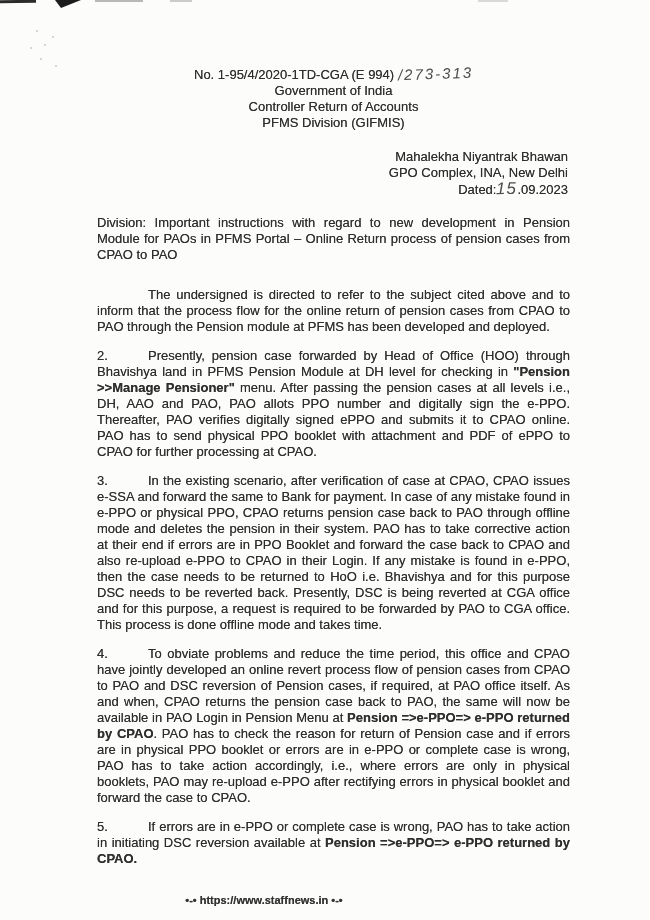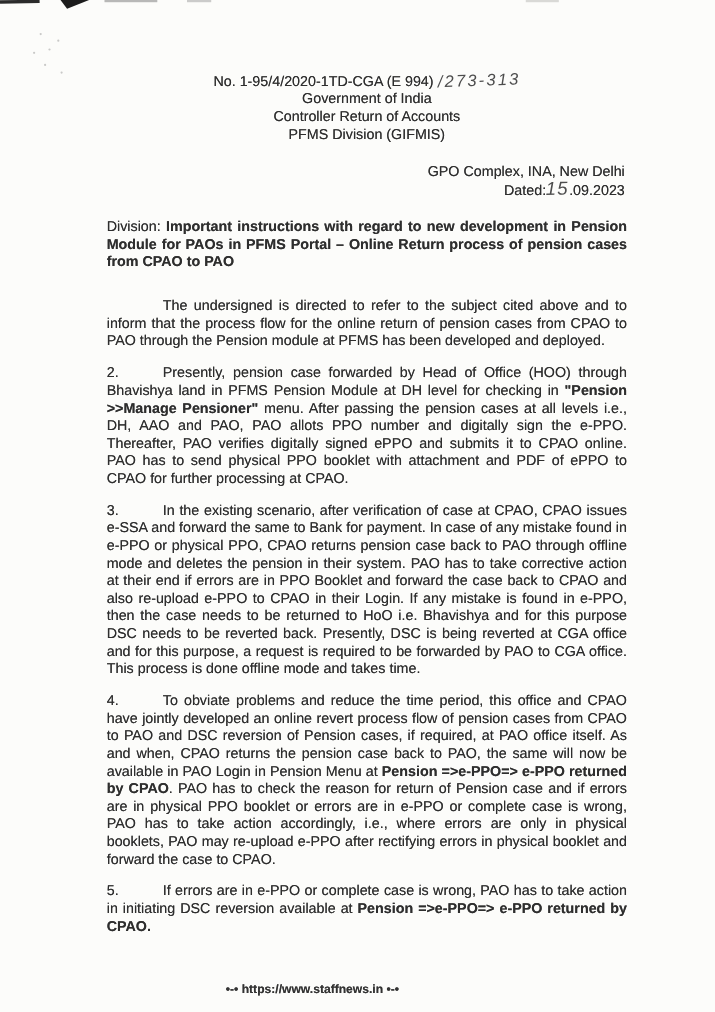--- a/index.html
+++ b/index.html
@@ -87,6 +87,7 @@
 
     <div class="addr">
       <div>
+          <div class="">Mahalekha Niyantrak Bhawan</div>
           <div class="">GPO Complex, INA, New Delhi</div>
         </div>
       <div><span>Dated:</span><span class="hw">15</span><span>.09.2023</span></div>

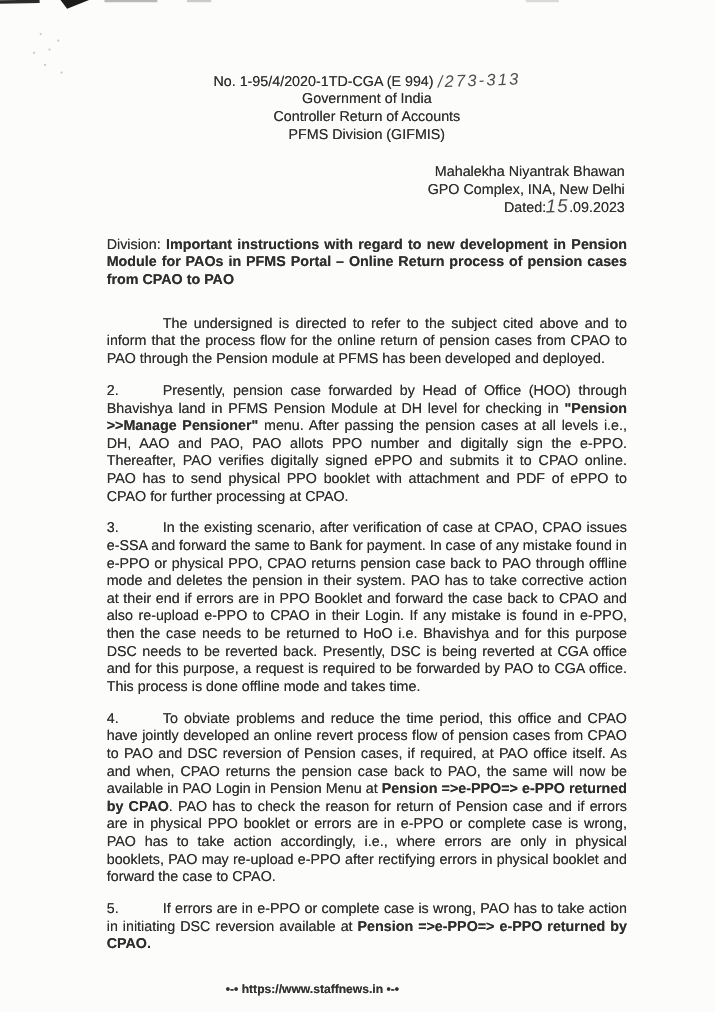--- a/index.html
+++ b/index.html
@@ -42,7 +42,7 @@
   .addr .hw{font-size:17px;letter-spacing:1px;transform:rotate(-1deg);}
   .om-title{margin-top:21px;text-align:center;font-weight:700;font-size:13.5px;letter-spacing:.4px;}
   .subject{margin-top:17px;text-align:justify;}
-  .subject .b{font-weight:700;}
+  .subject .b{font-weight:400;}
   .paras{margin-top:24px;}
   .para{
     position:relative;

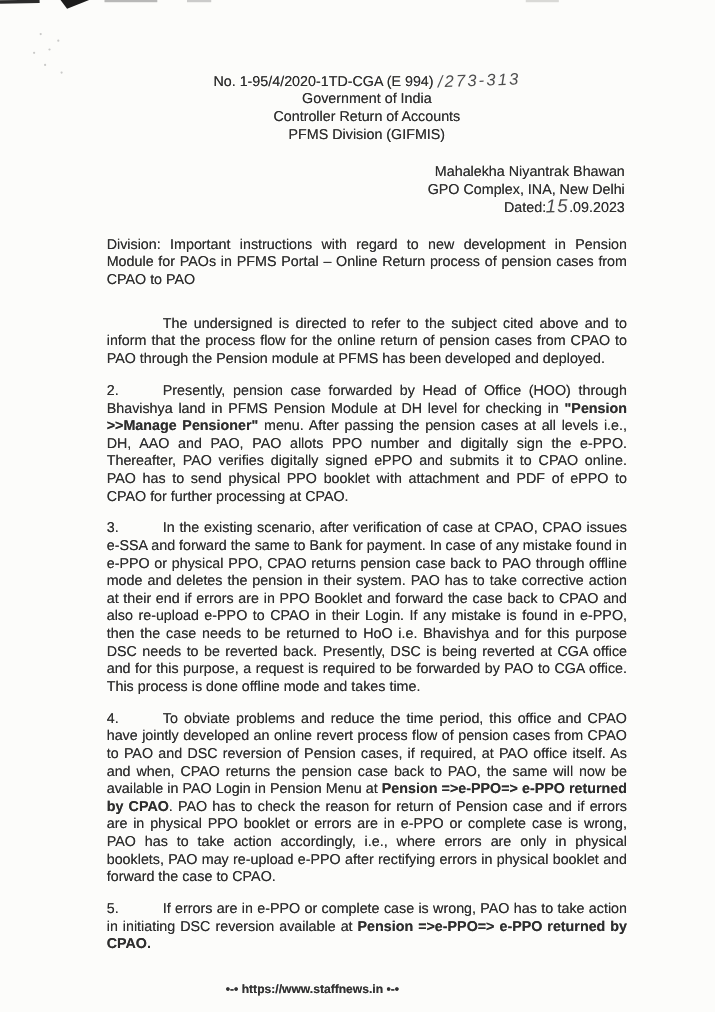--- a/index.html
+++ b/index.html
@@ -54,7 +54,7 @@
   .b{font-weight:700;}
   .footer{
     position:absolute;left:0;bottom:14px;width:528px;
-    text-align:center;font-size:11px;font-weight:700;color:#333;padding-left:20px;
+    text-align:center;font-size:11px;font-weight:700;color:#333;
   }
 </style>
 </head>

